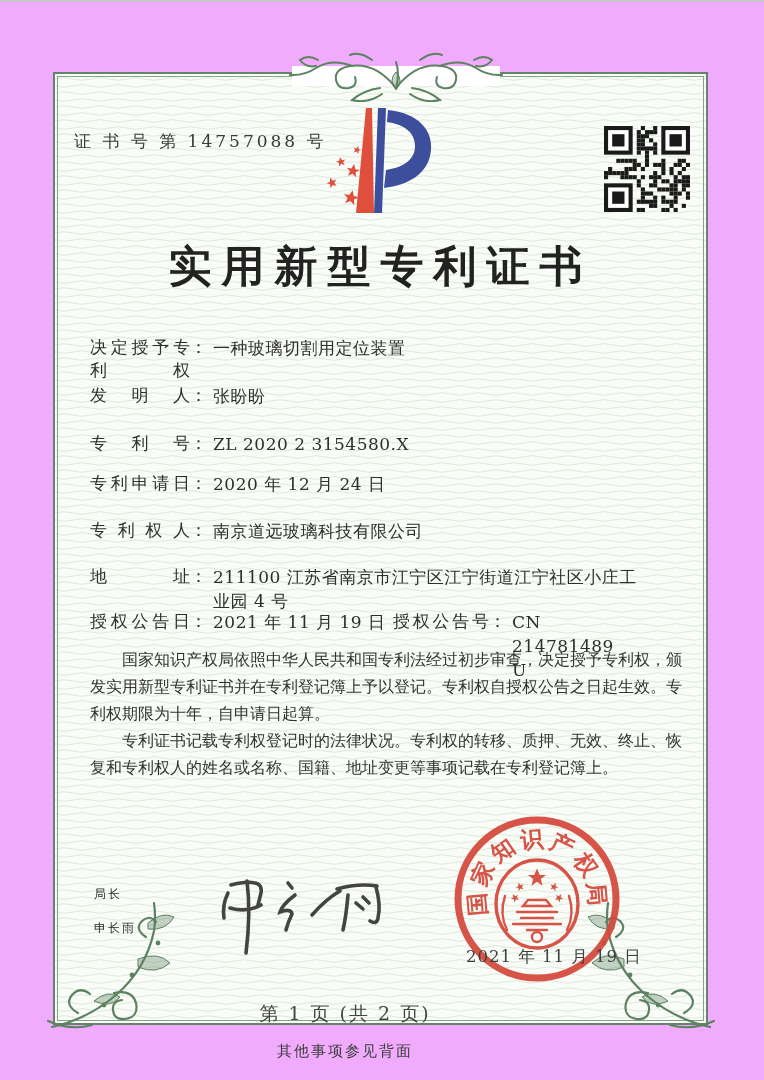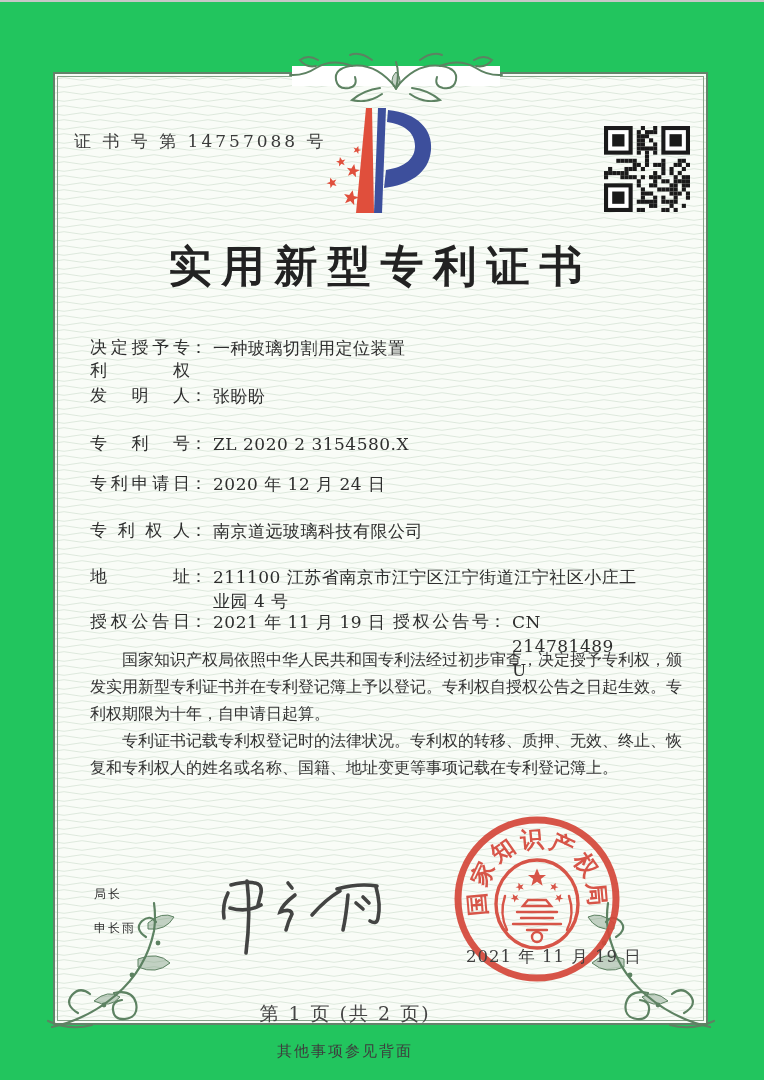--- a/index.html
+++ b/index.html
@@ -3,7 +3,7 @@
 <meta charset="utf-8">
 <style>
   html,body{margin:0;padding:0;background:#ffffff;}
-  .page{position:relative;width:764px;height:1080px;background:#22c55e;overflow:hidden;
+  .page{position:relative;width:764px;height:1080px;background:#f0abfc;overflow:hidden;
         font-family:"DejaVu Serif","Liberation Serif",serif;}
   .top-edge{position:absolute;left:0;top:0;width:764px;height:2px;background:#c7c7c7;}
   

